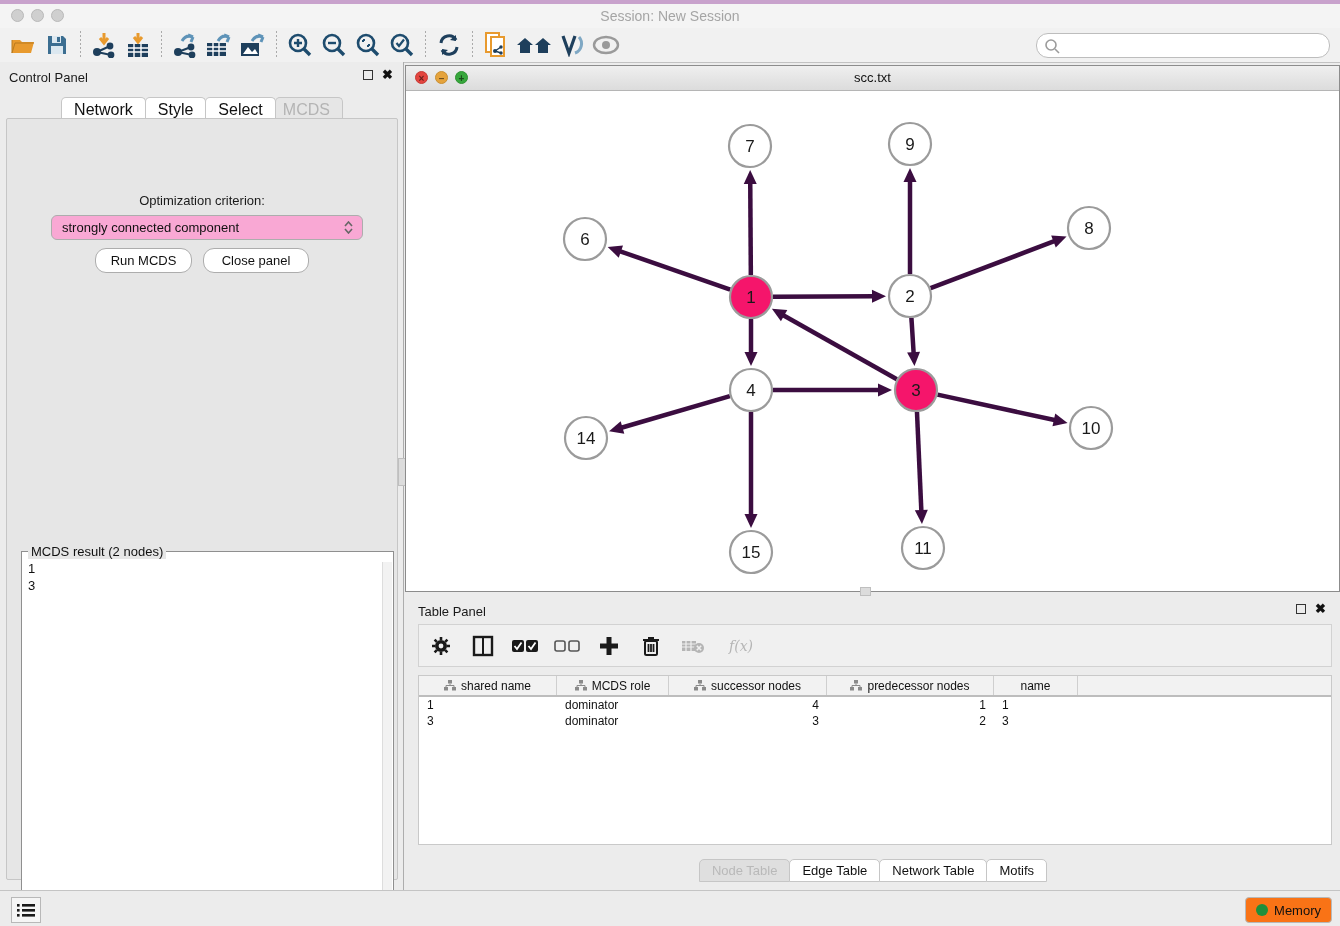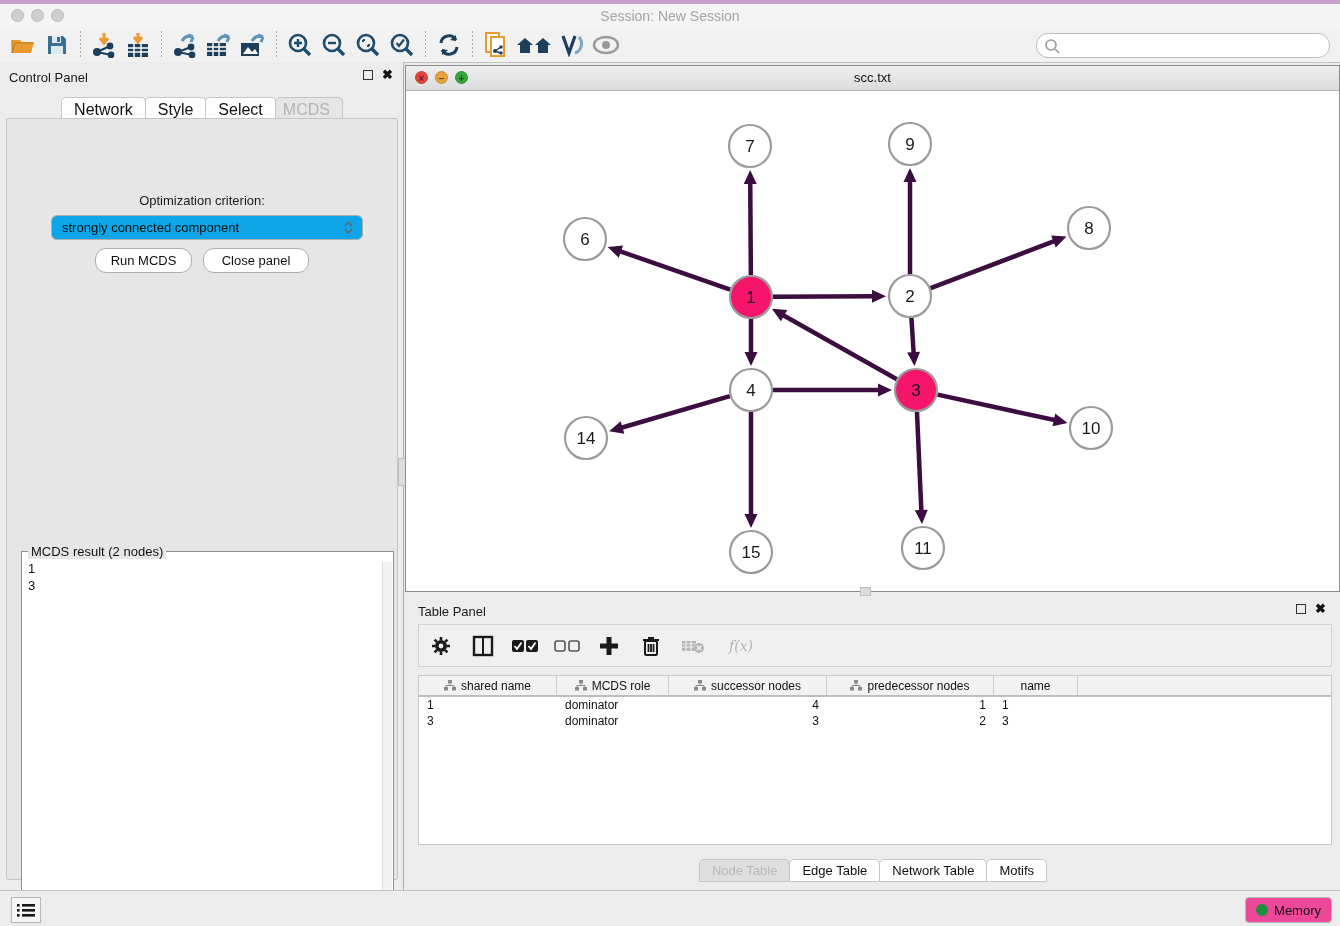--- a/index.html
+++ b/index.html
@@ -41,7 +41,7 @@
   .cp-body{position:absolute;left:6px;top:56px;width:390px;height:760px;background:#E6E6E6;
            border:1px solid #C6C6C6;border-radius:2px;}
   .opt-label{position:absolute;left:0;width:100%;top:74px;text-align:center;font-size:13px;color:#1A1A1A;}
-  .combo{position:absolute;left:44px;top:96px;width:310px;height:23px;background:#0ea5e9;
+  .combo{position:absolute;left:44px;top:96px;width:310px;height:23px;background:#f9a8d4;
          border:1px solid #ADADAD;border-radius:6px;display:flex;align-items:center;}
   .combo-text{flex:1;font-size:13px;padding-left:10px;color:#111;}
   .combo-stepper{width:20px;display:flex;flex-direction:column;align-items:center;gap:1px;padding-right:4px;}

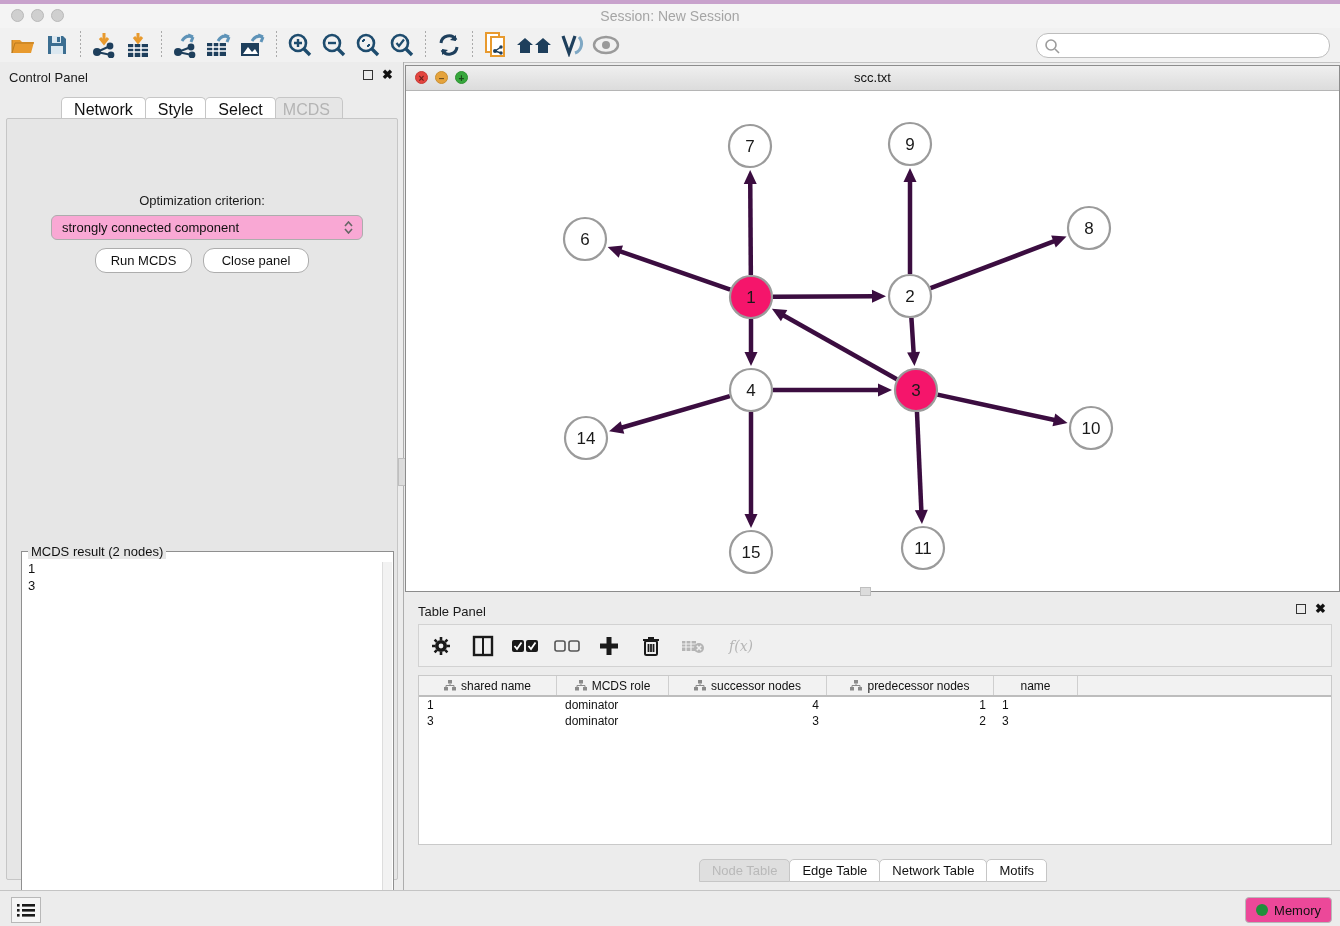--- a/index.html
+++ b/index.html
@@ -92,7 +92,7 @@
              border-top:1px solid #C4C4C4;}
   .list-btn{position:absolute;left:11px;top:6px;width:28px;height:24px;background:#F5F5F5;
             border:1px solid #B8B8B8;display:flex;align-items:center;justify-content:center;}
-  .mem-btn{position:absolute;right:8px;top:6px;height:24px;padding:0 10px;background:#ec4899;
+  .mem-btn{position:absolute;right:8px;top:6px;height:24px;padding:0 10px;background:#f97316;
            border:1px solid #B8B8B8;border-radius:4px;display:flex;align-items:center;gap:6px;
            font-size:13px;color:#111;}
   .mem-dot{width:12px;height:12px;border-radius:50%;background:#1F8F3B;}

